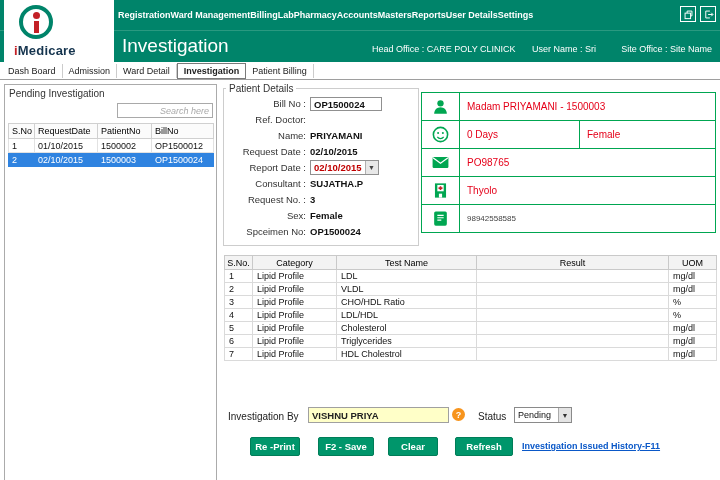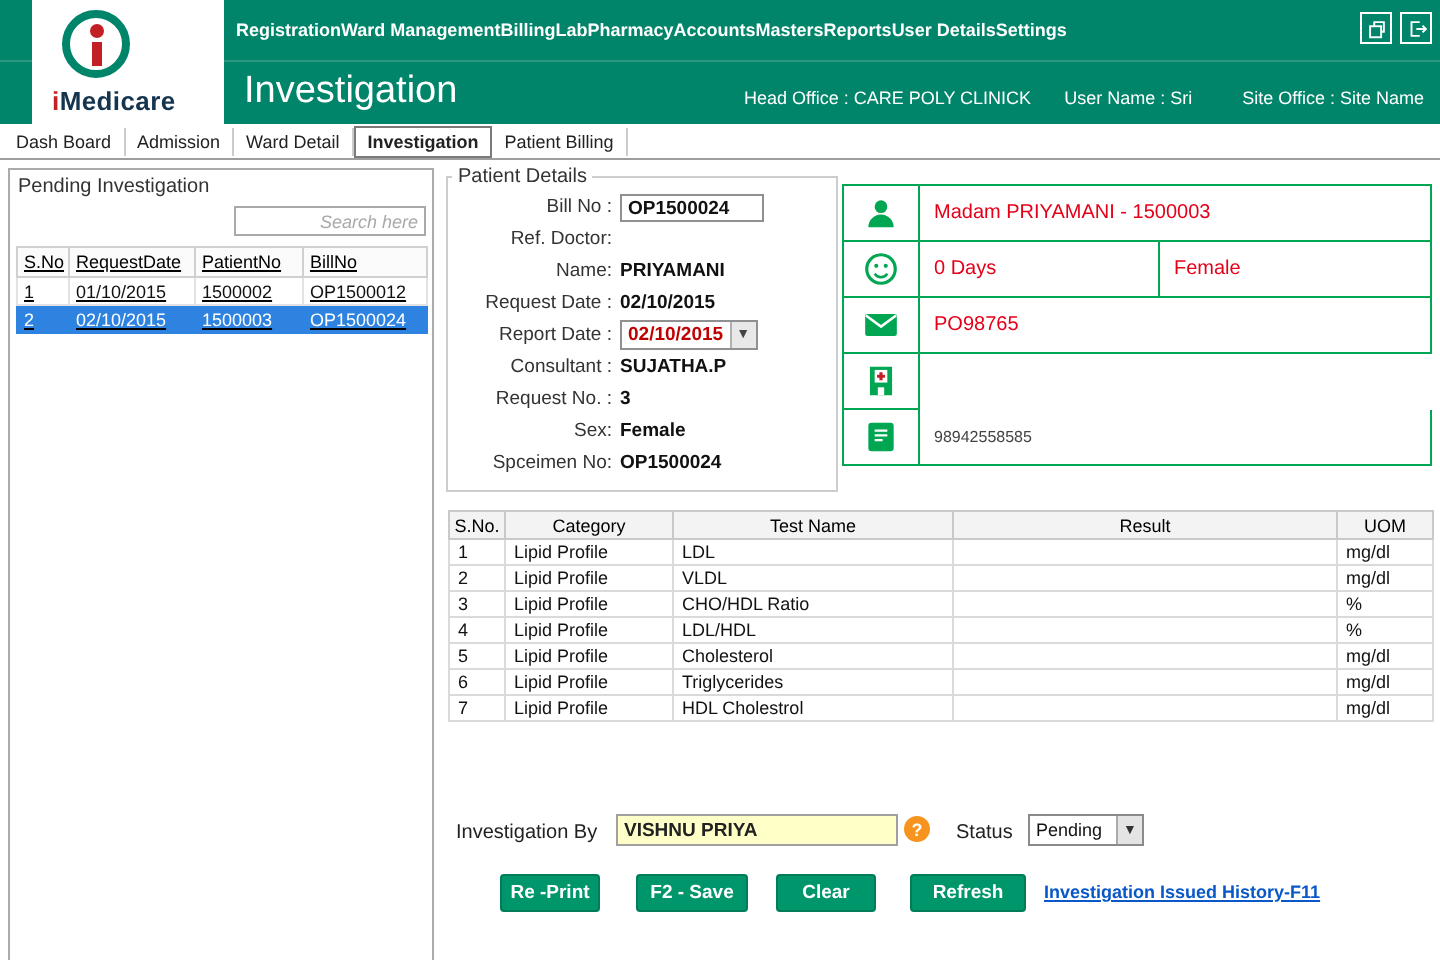--- a/index.html
+++ b/index.html
@@ -23,7 +23,7 @@
   .site-info { position:absolute; right:8px; top:13px; color:#FFF; font-size:9px; }
 
   
-  .logo-box { position:absolute; left:16px; top:0; width:96px; height:62px; background:#FFF; z-index:5; }
+  .logo-box { position:absolute; left:4px; top:0; width:110px; height:62px; background:#FFF; z-index:5; }
   .logo-circle { position:absolute; left:15px; top:5px; width:34px; height:34px; border-radius:50%;
                  border:4px solid #00846A; background:#FFF; }
   .logo-circle .dot { position:absolute; left:10px; top:3px; width:7px; height:7px; border-radius:50%; background:#C32026; }

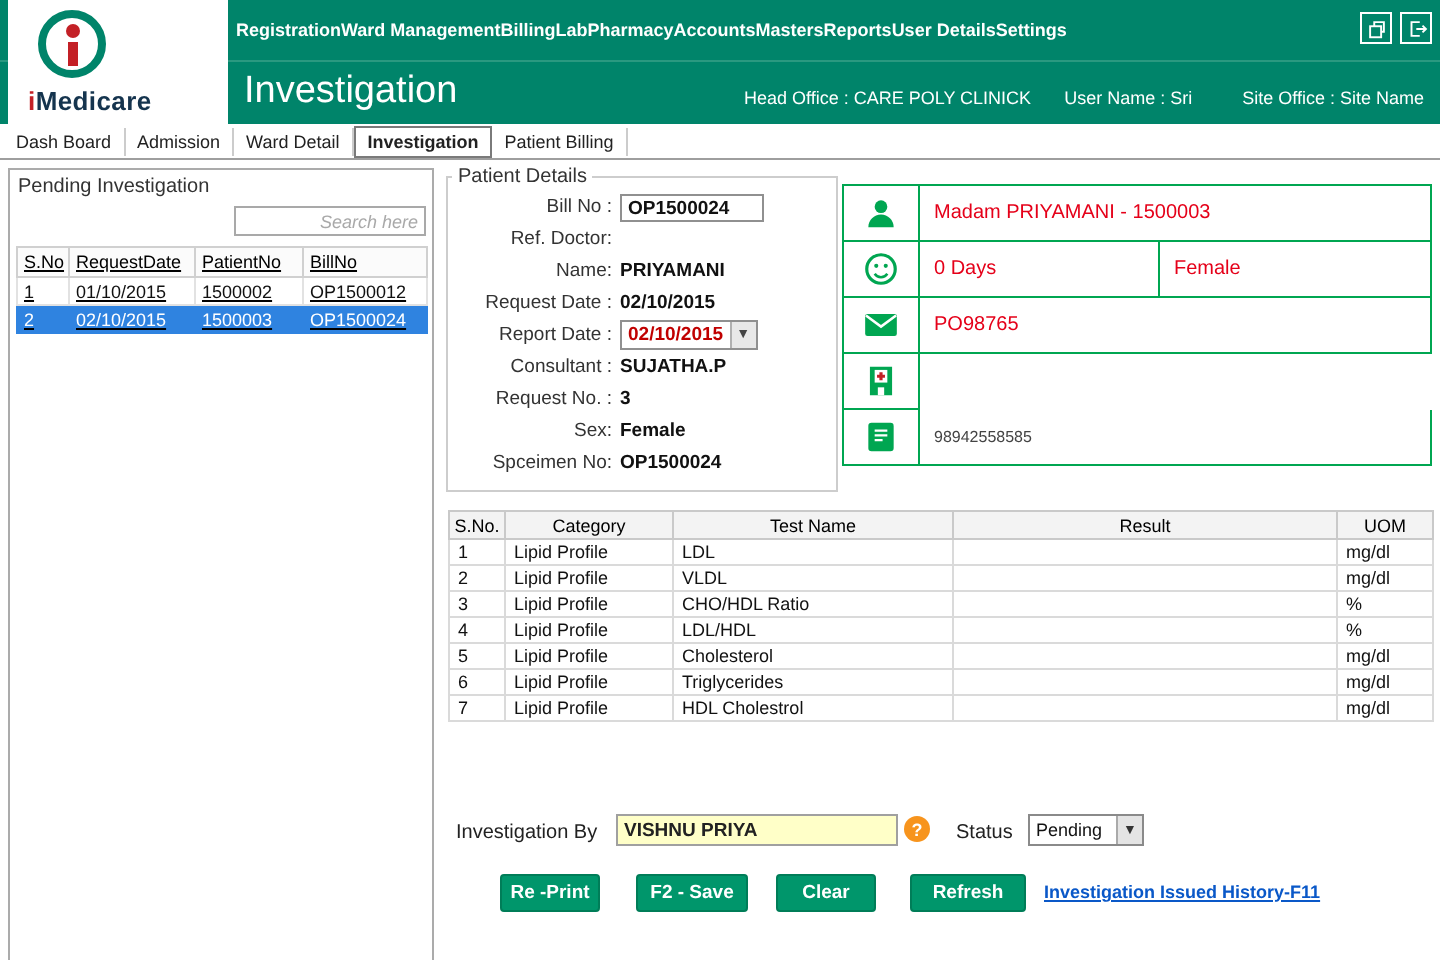--- a/index.html
+++ b/index.html
@@ -44,7 +44,7 @@
   .search-input { position:absolute; right:3px; top:18px; width:96px; height:15px; border:1px solid #A9A9A9;
                   font:italic 9px "Liberation Sans", sans-serif; color:#777; text-align:right; padding:0 3px; }
   .search-input::placeholder { color:#A9A9A9; font-style:italic; }
-  .pending-table { position:absolute; left:3px; top:38px; width:205px; border-collapse:collapse; table-layout:fixed;text-decoration:underline; }
+  .pending-table { position:absolute; left:3px; top:38px; width:205px; border-collapse:collapse; table-layout:fixed; }
   .pending-table th { font-size:9px; font-weight:normal; color:#000; border:1px solid #D0D0D0; background:#FBFBFB;
                       height:15px; text-align:left; padding:0 3px; white-space:nowrap; overflow:hidden; }
   .pending-table td { font-size:9px; color:#111; border:1px solid #E2E2E2; height:14px; padding:0 3px;

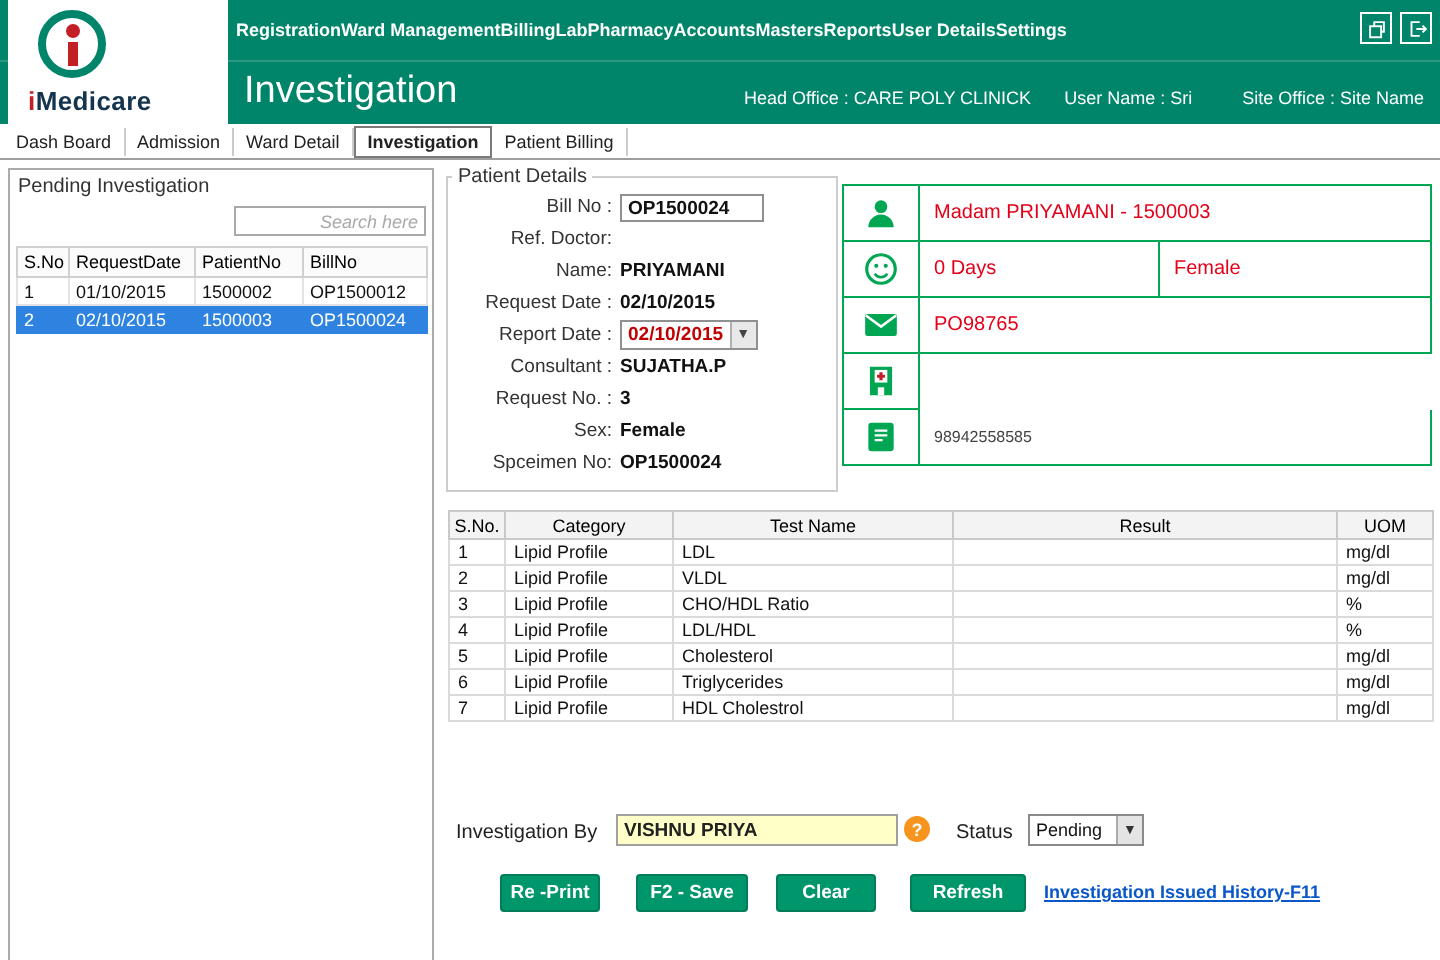--- a/index.html
+++ b/index.html
@@ -282,6 +282,7 @@
             <path d="M12 6.5v5M9.5 9h5" stroke="#C32026" stroke-width="2"></path>
           </svg>
       </div>
+      <div class="info-cell text-cell cell-grow">Thyolo</div>
     </div>
     <div class="info-row">
       <div class="info-cell icon-cell">

